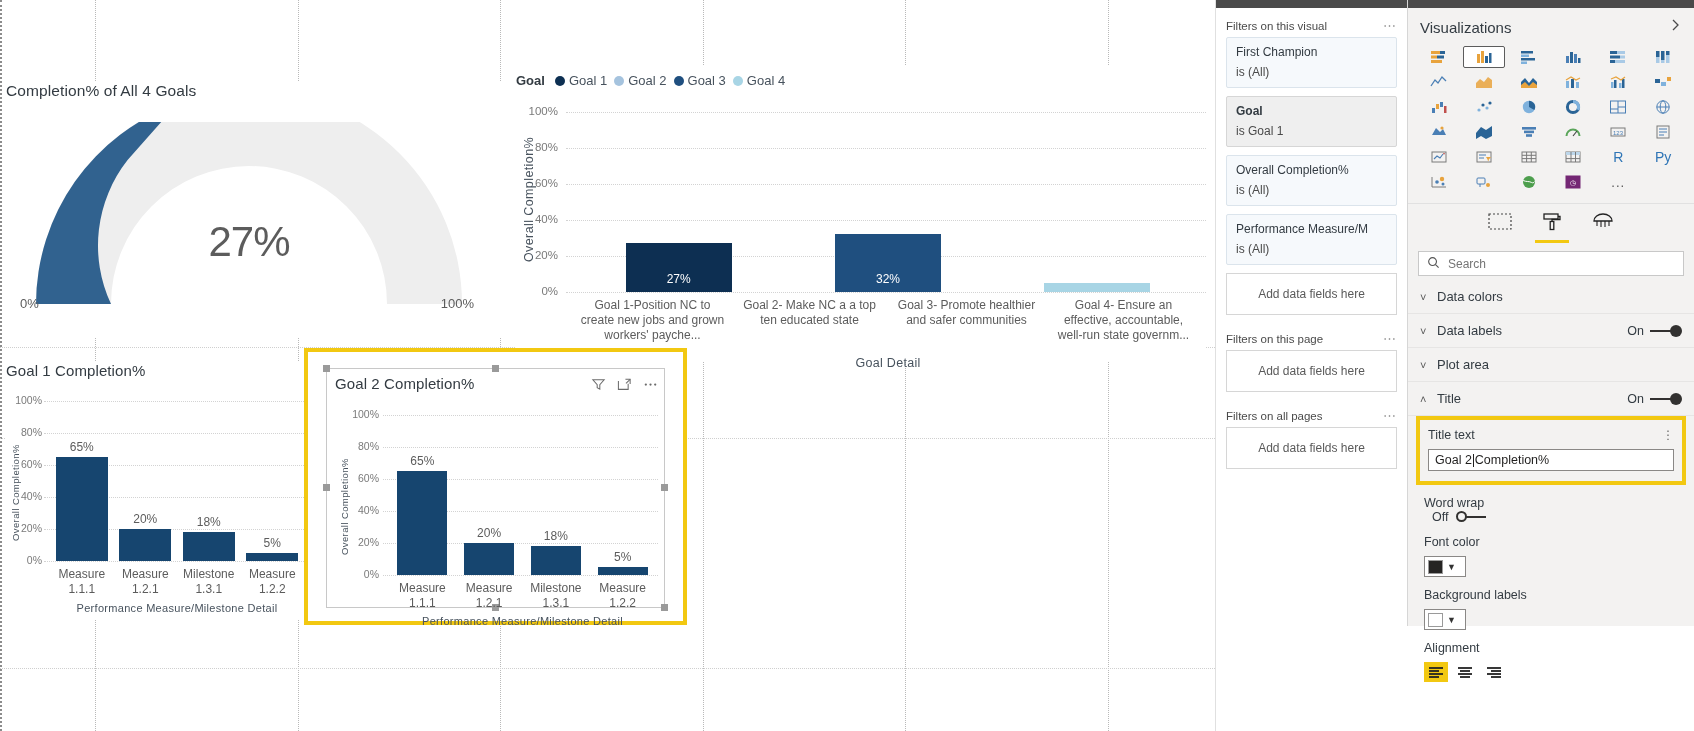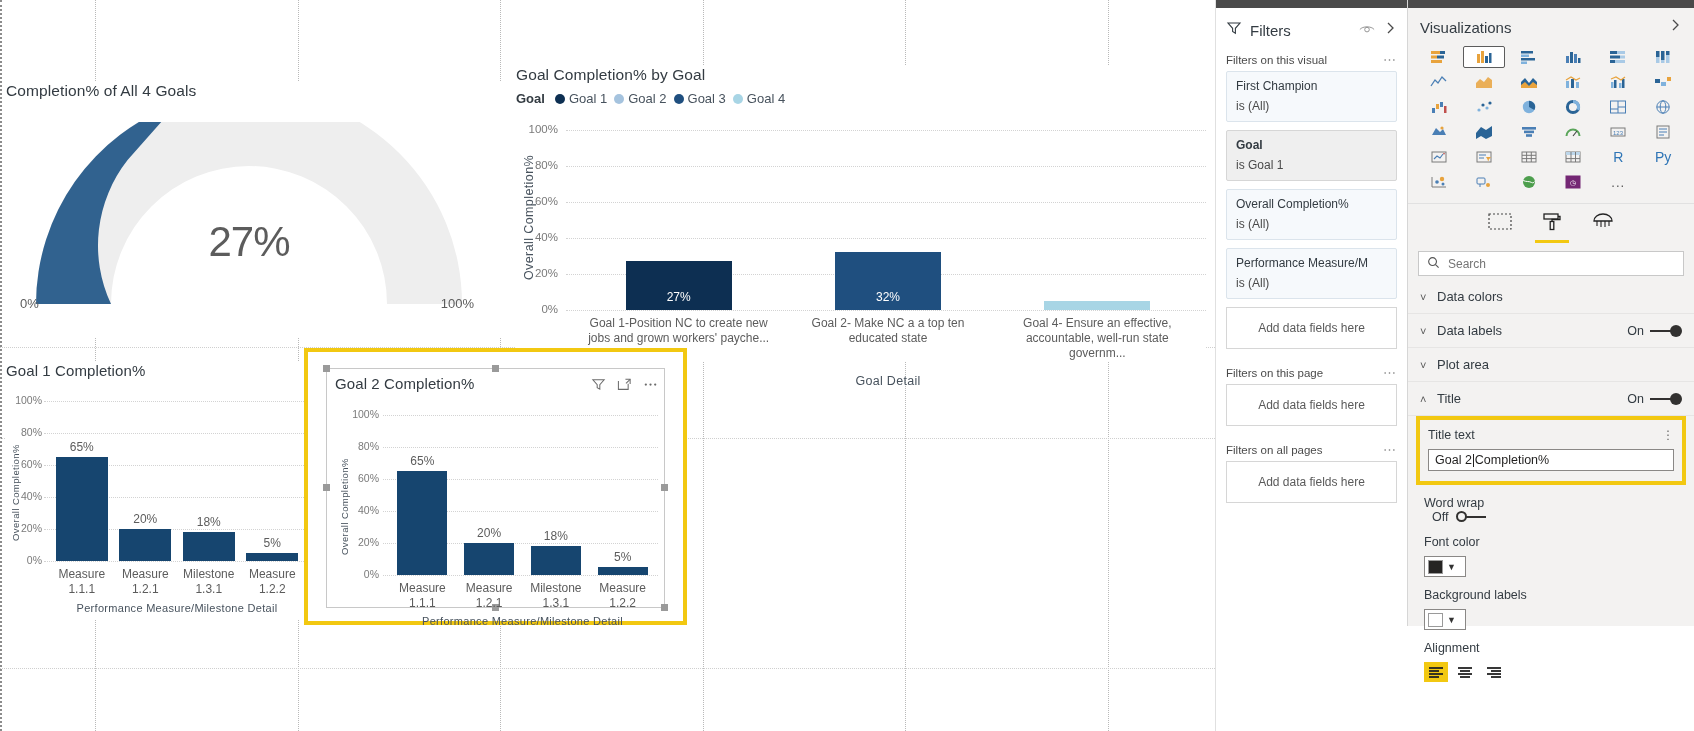--- a/index.html
+++ b/index.html
@@ -475,27 +475,6 @@
 <div id="filters-pane">
   <div class="pane-topbar"></div>
 
-  <div class="filters-head">
-    <span>
-      <svg width="16" height="16" viewBox="0 0 16 16">
-            <path d="M2 3h12l-4.6 5.3V13.2L6.6 11.5V8.3z" fill="none" stroke="#333b42" stroke-width="1.1"></path>
-          </svg>
-    </span>
-    <span class="filters-title">Filters</span>
-    <span class="filters-head-actions">
-      <span>
-        <svg width="16" height="11" viewBox="0 0 18 11">
-              <path d="M1 5.5C4 1.5 14 1.5 17 5.5" fill="none" stroke="#8a8a8a" stroke-width="1"></path>
-              <circle cx="9" cy="5.6" r="2.6" fill="none" stroke="#8a8a8a" stroke-width="1"></circle>
-            </svg>
-      </span>
-      <span>
-        <svg width="12" height="14" viewBox="0 0 12 14">
-              <path d="M3 2l5 5-5 5" fill="none" stroke="#4a4a4a" stroke-width="1.3"></path>
-            </svg>
-      </span>
-    </span>
-  </div>
 
   <div class="filters-section-label">
     <span>Filters on this visual</span>

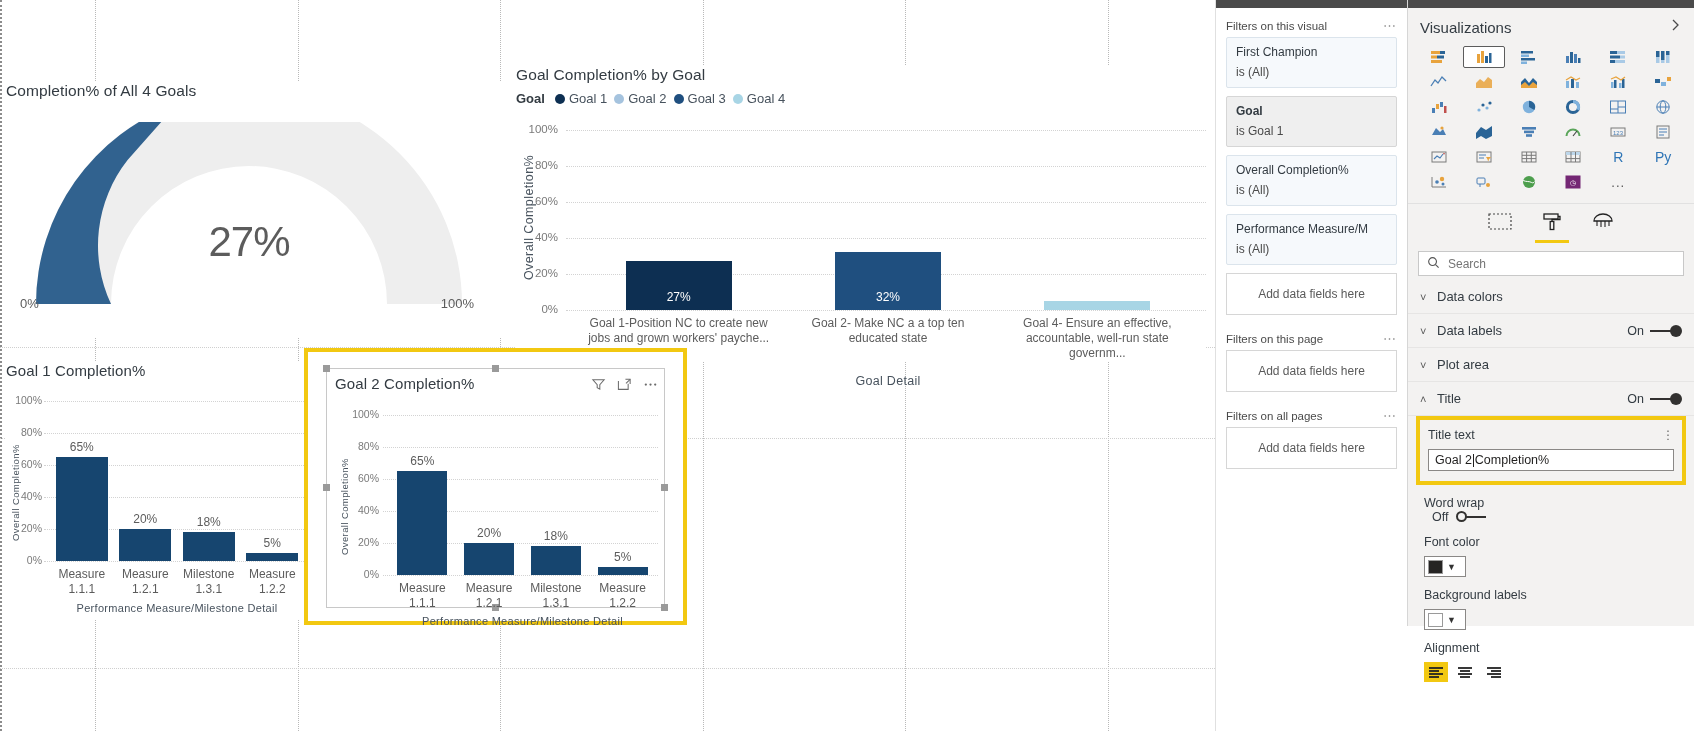--- a/index.html
+++ b/index.html
@@ -243,7 +243,6 @@
   </div>
 
   <div class="visual" id="goalbygoal-visual">
-    <div class="visual-title">Goal Completion% by Goal</div>
 
     <div class="legend-row">
       <span class="legend-title">Goal</span>

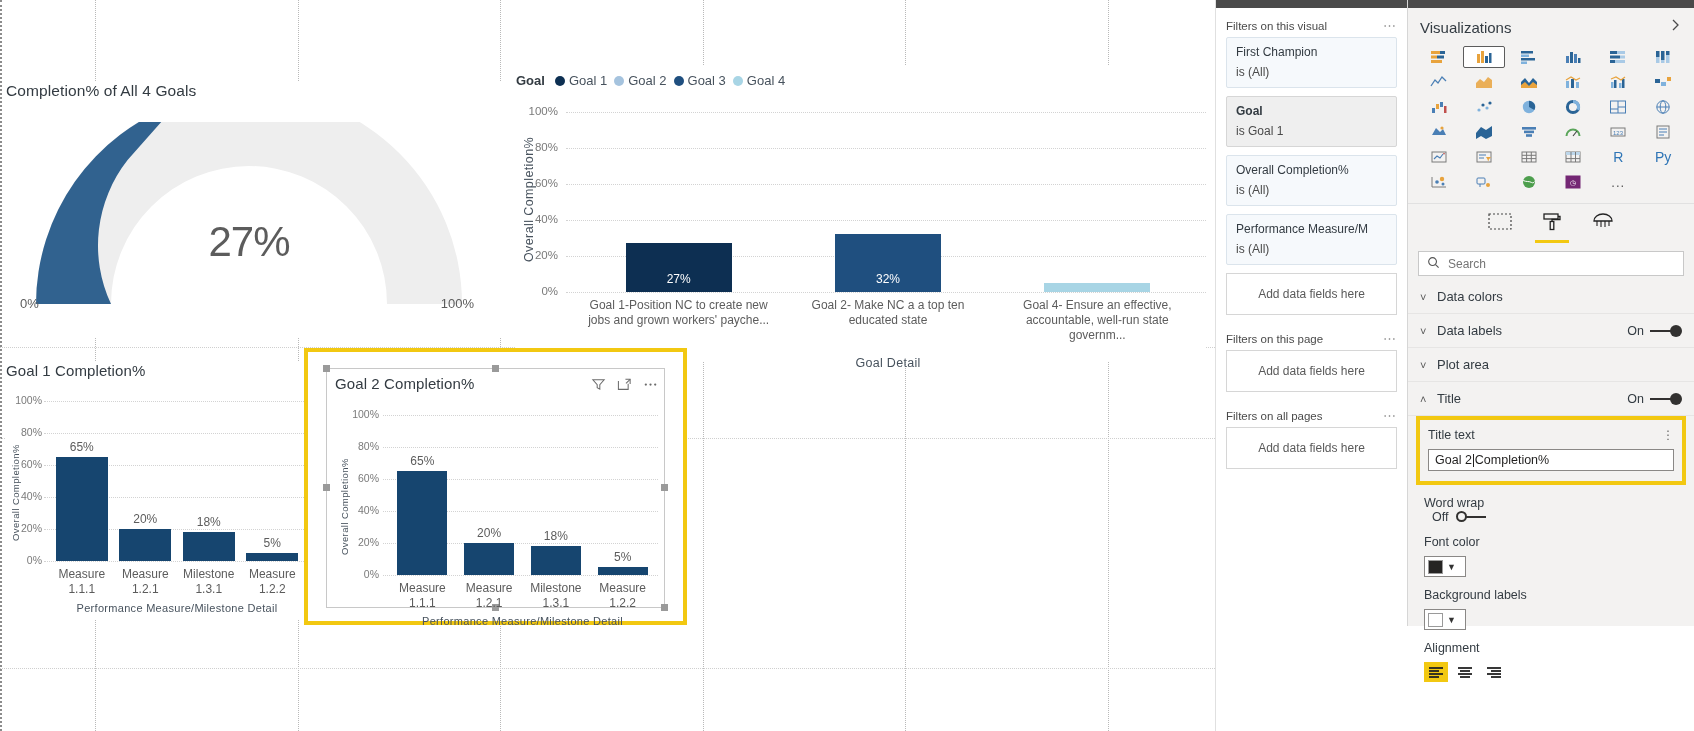--- a/index.html
+++ b/index.html
@@ -300,6 +300,7 @@
       <div class="cat-labels" style="left:58px; right:4px; top:204px;">
         <div class="cat-label" style="flex:1">Goal 1-Position NC to create new jobs and grown workers' payche...</div>
         <div class="cat-label" style="flex:1">Goal 2- Make NC a a top ten educated state</div>
+        <div class="cat-label" style="flex:1">Goal 3- Promote healthier and safer communities</div>
         <div class="cat-label" style="flex:1">Goal 4- Ensure an effective, accountable, well-run state governm...</div>
       </div>
 

